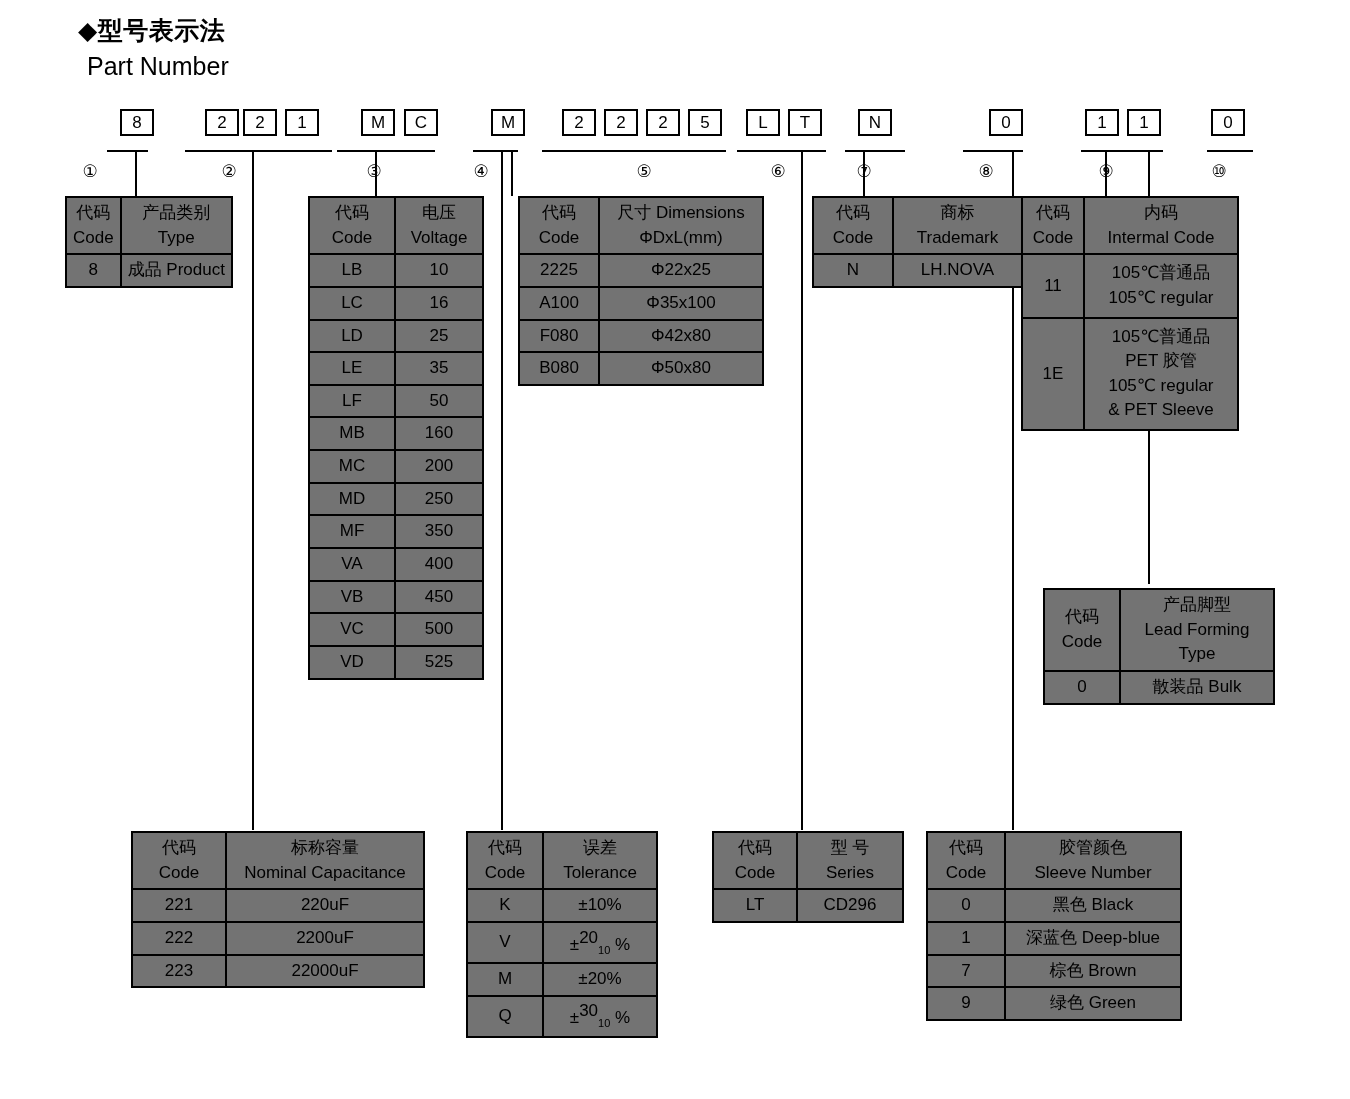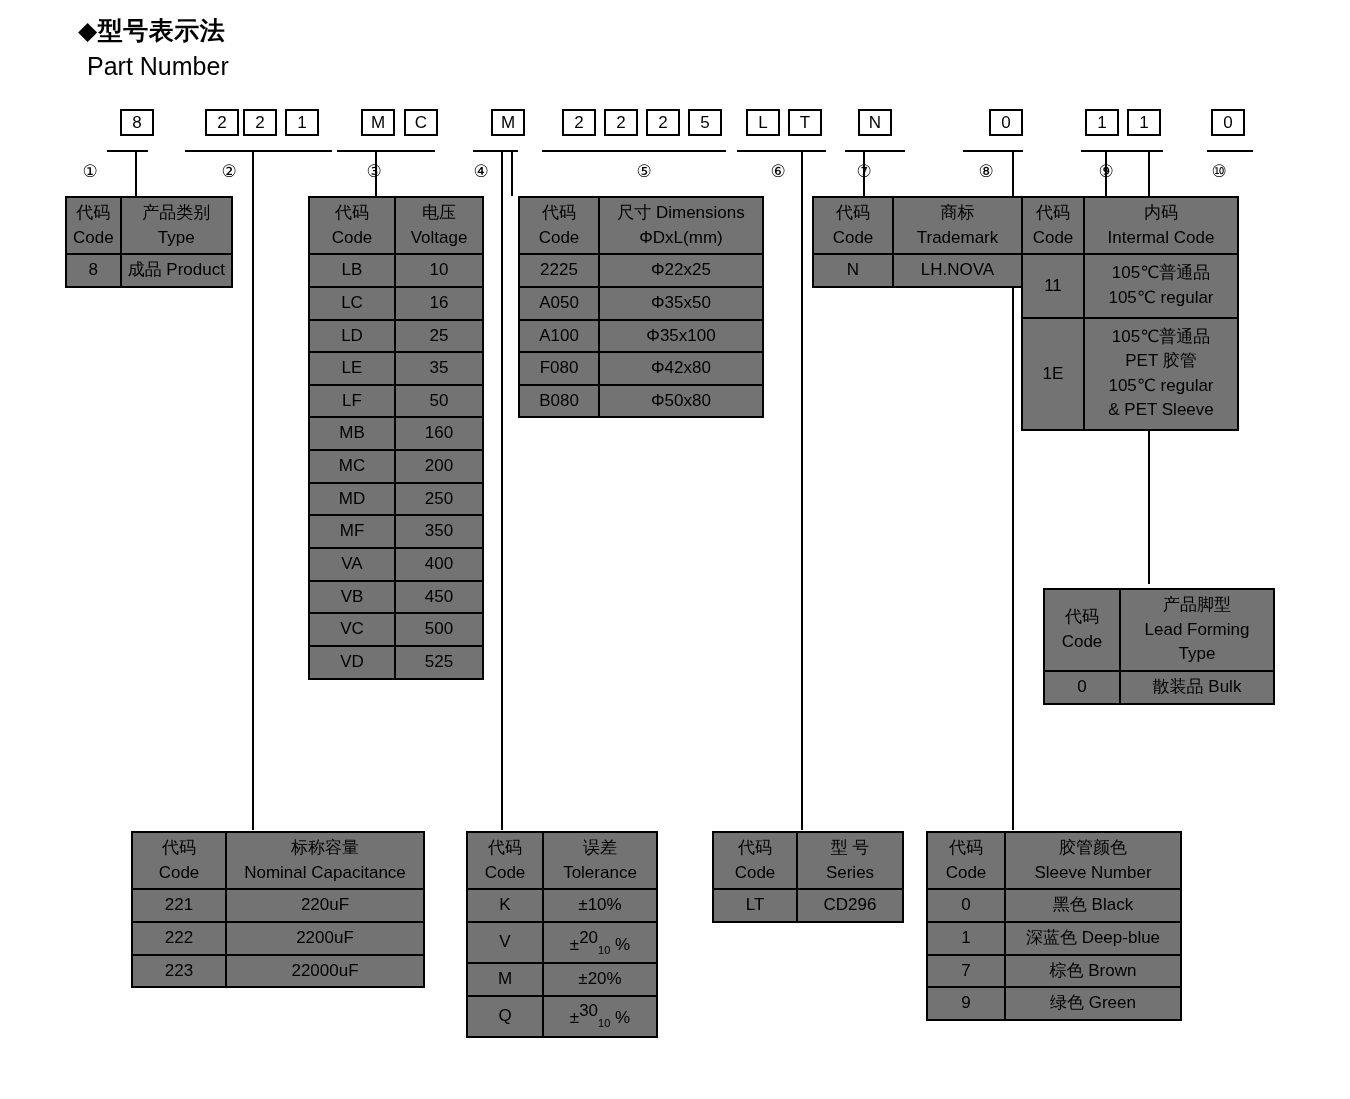--- a/index.html
+++ b/index.html
@@ -245,10 +245,6 @@
           <td>Φ22x25</td>
         </tr>
       <tr>
-          <td>A050</td>
-          <td>Φ35x50</td>
-        </tr>
-      <tr>
           <td>A100</td>
           <td>Φ35x100</td>
         </tr>

